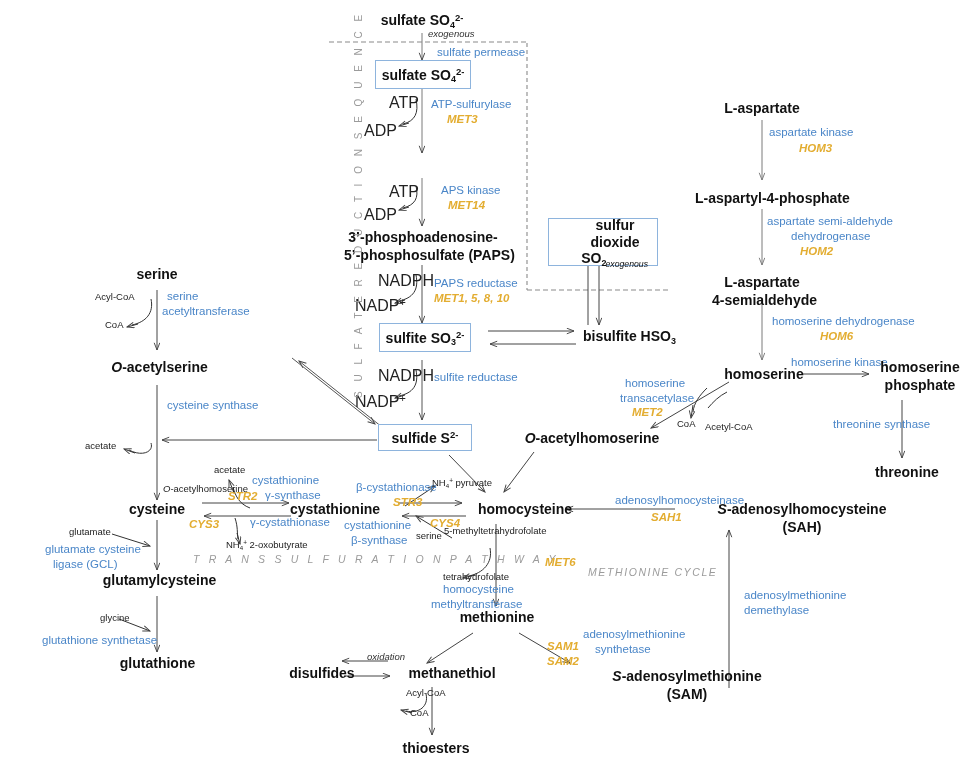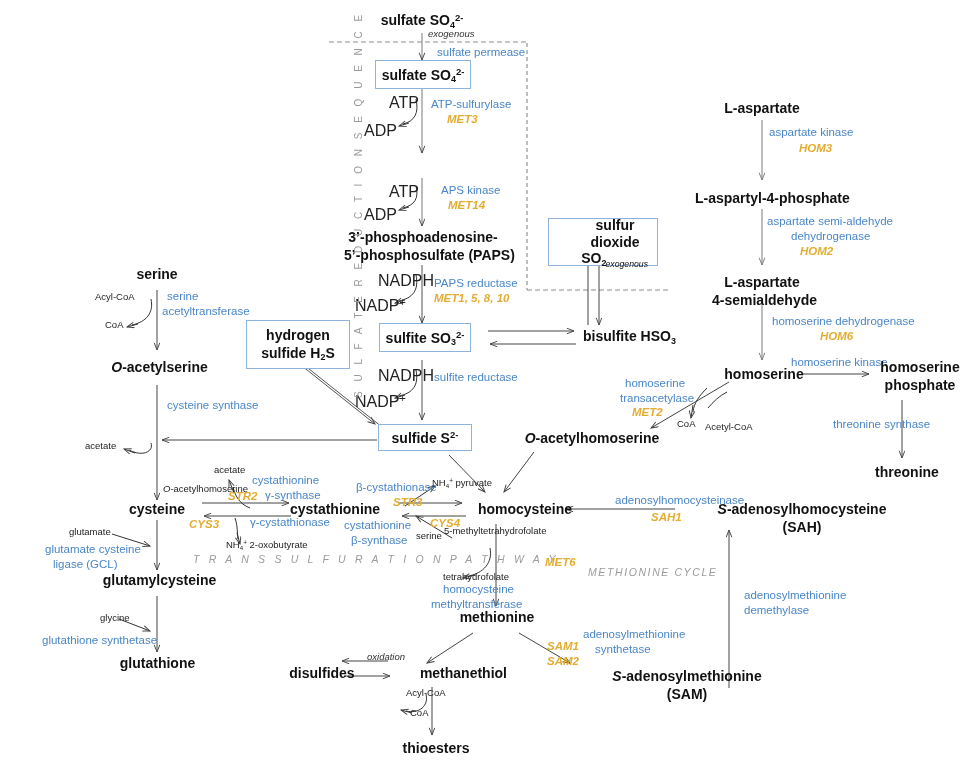--- a/index.html
+++ b/index.html
@@ -274,10 +274,6 @@
     <span><span>sulfide S</span><sup>2-</sup></span>
   </div>
 
-  <div class="boxed" style="left:239px;top:320px;width:104px;height:49px;flex-direction:column;line-height:1.25;">
-    <span>hydrogen</span>
-    <span><span>sulfide H</span><span class="sub2">2</span><span>S</span></span>
-  </div>
 
   <div class="vertlabel" style="left:346px;top:398px;">S U L F A T E   R E D U C T I O N   S E Q U E N C E</div>
 

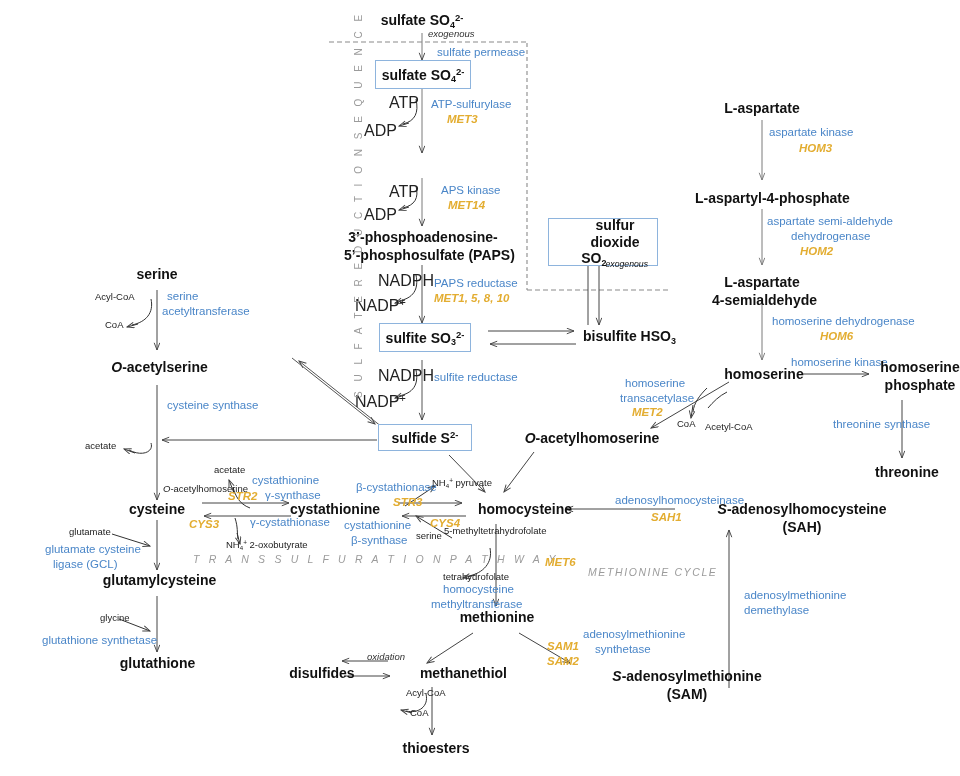--- a/index.html
+++ b/index.html
@@ -360,7 +360,7 @@
   </div>
   <div class="lbl met" style="left:580px;top:686px;width:200px;">(SAM)</div>
 
-  <div class="lbl met" style="left:390px;top:665px;width:110px;text-align:right;">methanethiol</div>
+  <div class="lbl met" style="left:390px;top:665px;width:110px;">methanethiol</div>
 
   <div class="lbl met" style="left:275px;top:665px;width:80px;">disulfides</div>
   <div class="lbl ital" style="left:360px;top:652px;">oxidation</div>

